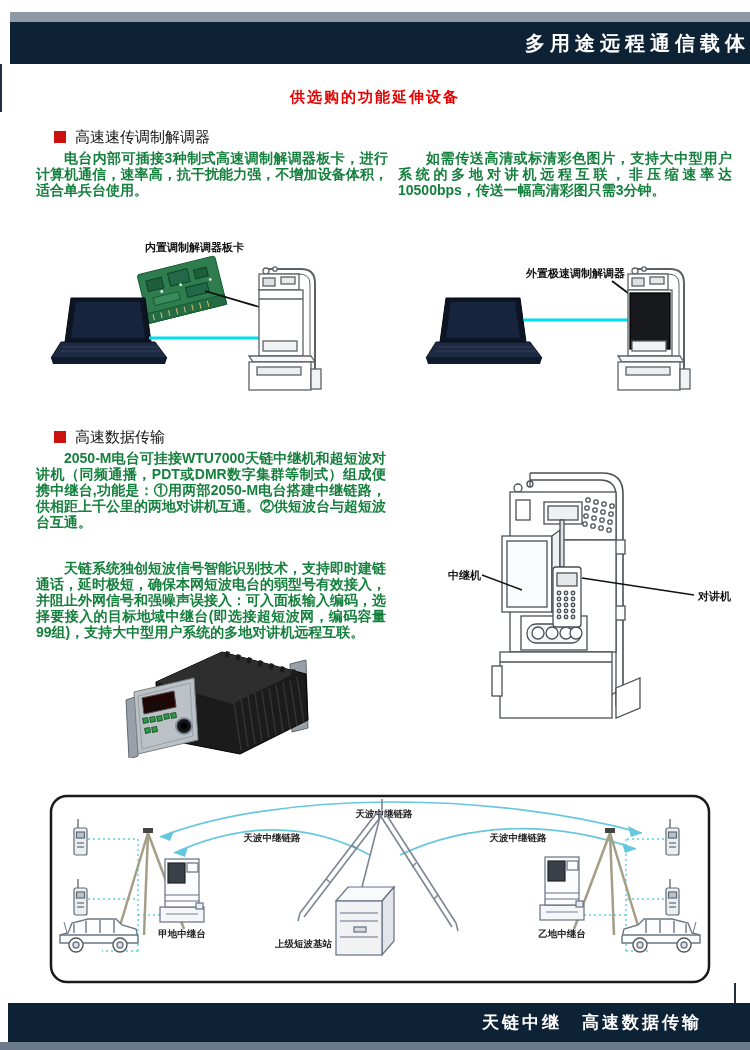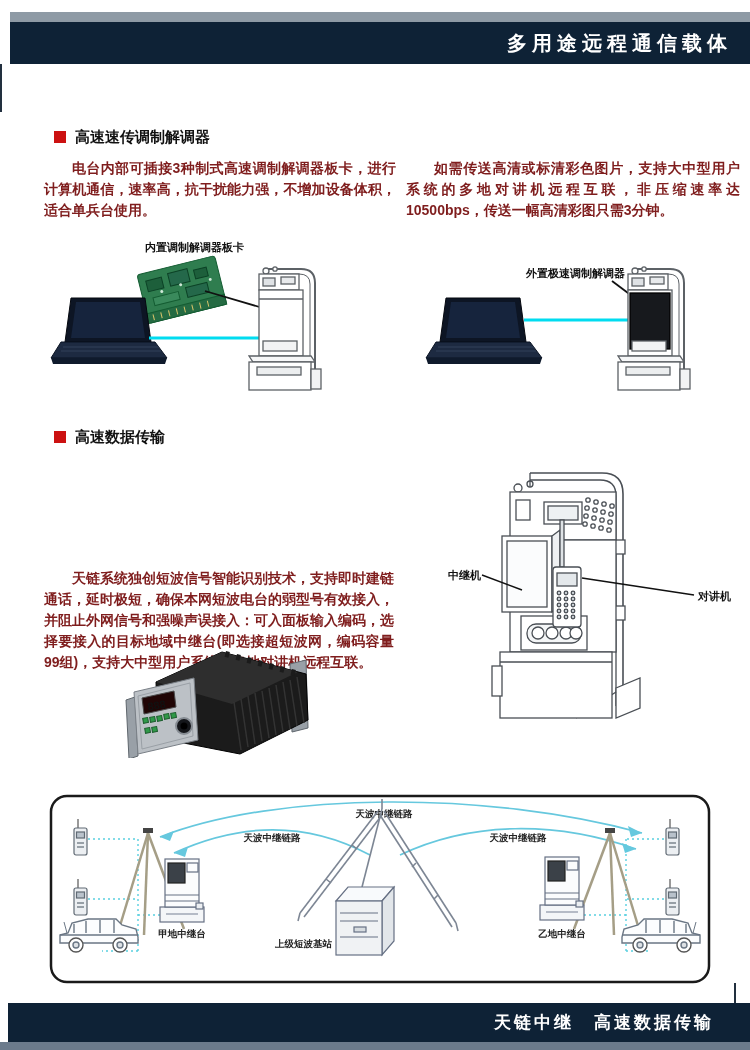--- a/index.html
+++ b/index.html
@@ -9,7 +9,7 @@
   .hdr-gray{left:10px;top:12px;width:740px;height:10px;background:#8e9aa5;}
   .hdr-bar{left:10px;top:22px;width:740px;height:42px;background:#0e2236;color:#fff;
            font-size:20px;font-weight:bold;letter-spacing:5px;line-height:42px;
-           text-align:right;padding-right:18px;box-sizing:border-box;}
+           text-align:right;box-sizing:border-box;}
   .page-title{left:0;top:88px;width:750px;text-align:center;color:#e60000;
               font-size:15px;font-weight:bold;letter-spacing:2px;}
   .sec-head{font-size:15px;font-weight:bold;color:#111;padding-left:16px;}

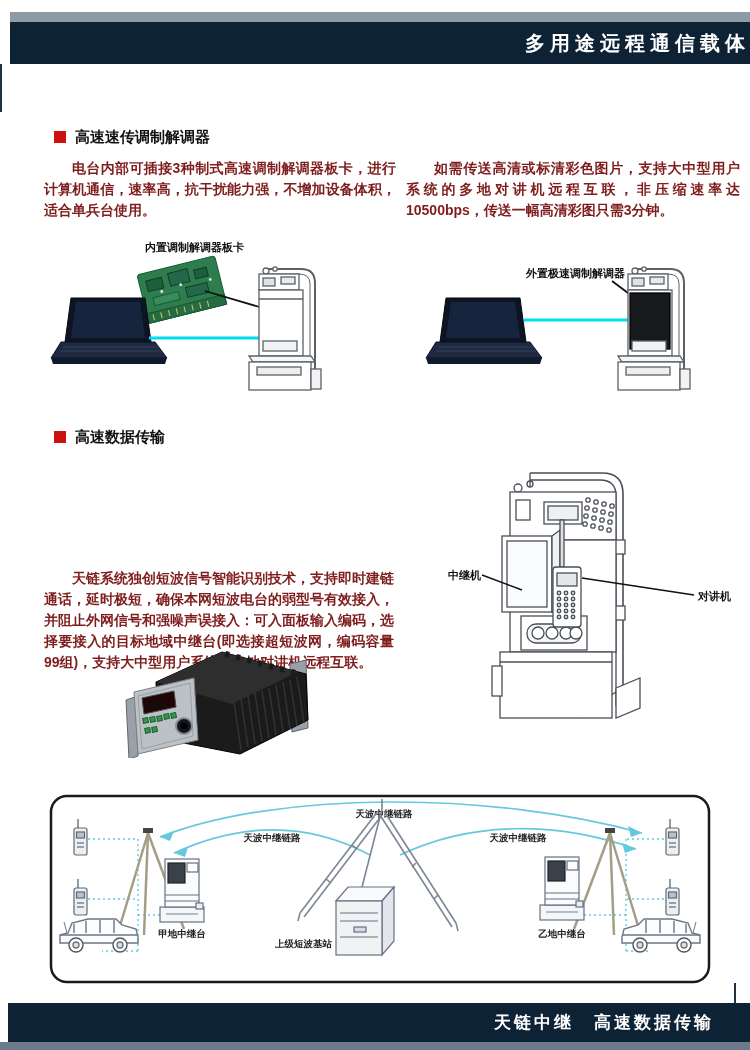--- a/index.html
+++ b/index.html
@@ -37,6 +37,7 @@
   </div>
   <div class="abs artifact" style="left:0;top:64px;width:2px;height:48px"></div>
 
+  <div class="abs page-title">供选购的功能延伸设备</div>
 
   <div class="abs sec-head" style="left:38px;top:128px">
     <span class="bullet"></span><span>高速速传调制解调器</span>

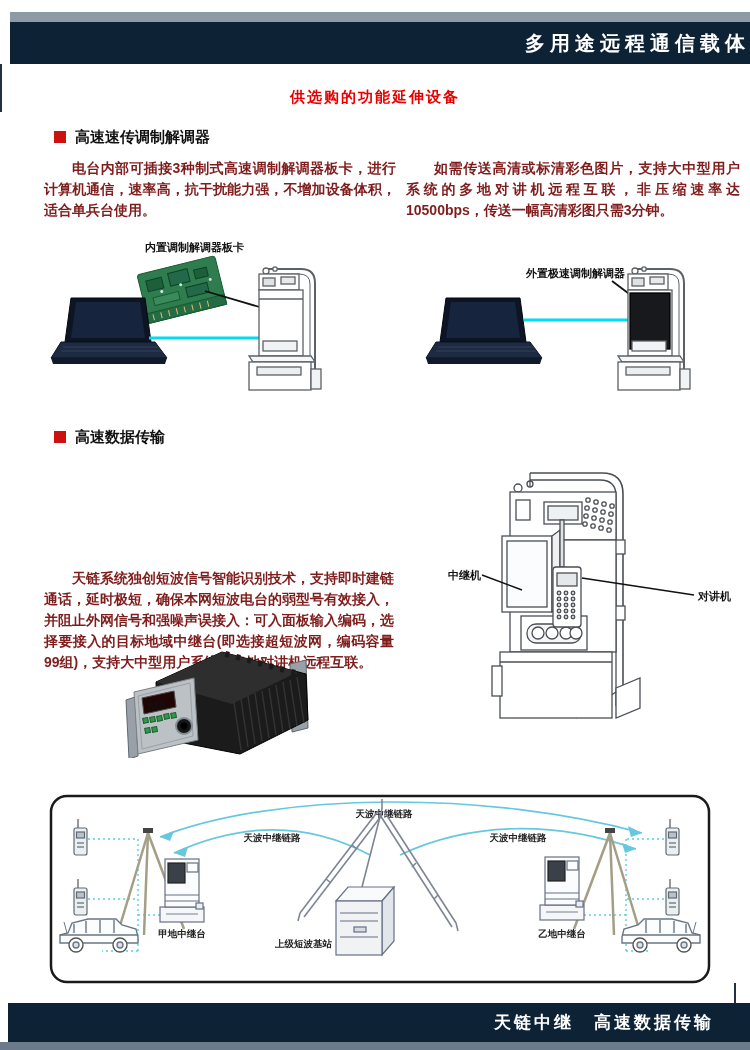--- a/index.html
+++ b/index.html
@@ -12,7 +12,7 @@
            text-align:right;box-sizing:border-box;}
   .page-title{left:0;top:88px;width:750px;text-align:center;color:#e60000;
               font-size:15px;font-weight:bold;letter-spacing:2px;}
-  .sec-head{font-size:15px;font-weight:bold;color:#111;padding-left:16px;}
+  .sec-head{font-size:15px;font-weight:normal;color:#111;padding-left:16px;}
   .sec-head .bullet{display:inline-block;width:12px;height:12px;background:#cc1111;
                     margin-right:9px;vertical-align:-1px;}
   .para{font-size:14px;font-weight:bold;color:#7f1d1d;line-height:21px;

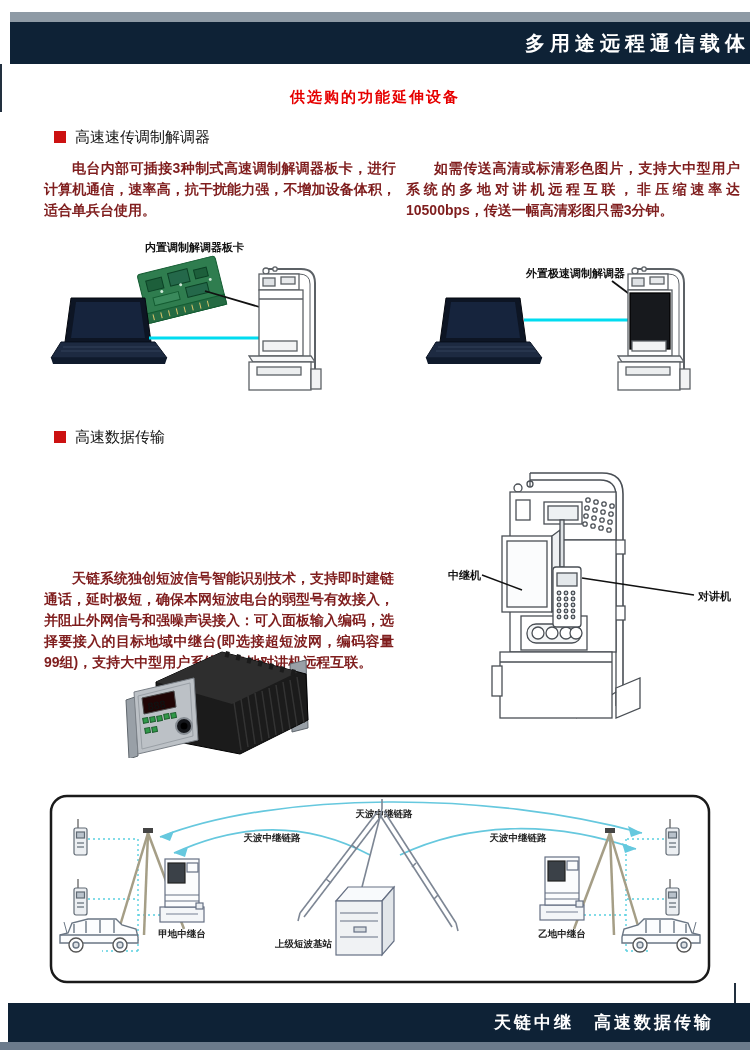--- a/index.html
+++ b/index.html
@@ -15,8 +15,8 @@
   .sec-head{font-size:15px;font-weight:normal;color:#111;padding-left:16px;}
   .sec-head .bullet{display:inline-block;width:12px;height:12px;background:#cc1111;
                     margin-right:9px;vertical-align:-1px;}
-  .para{font-size:14px;font-weight:bold;color:#7f1d1d;line-height:21px;
-        text-align:justify;text-indent:2em;margin:8px;}
+  .para{font-size:14px;font-weight:bold;color:#15803d;line-height:16px;
+        text-align:justify;text-indent:2em;margin:0;}
   .ftr-bar{left:8px;top:1003px;width:742px;height:39px;background:#0e2236;color:#fff;
            font-size:17px;font-weight:bold;letter-spacing:3px;line-height:39px;
            text-align:right;padding-right:36px;box-sizing:border-box;}

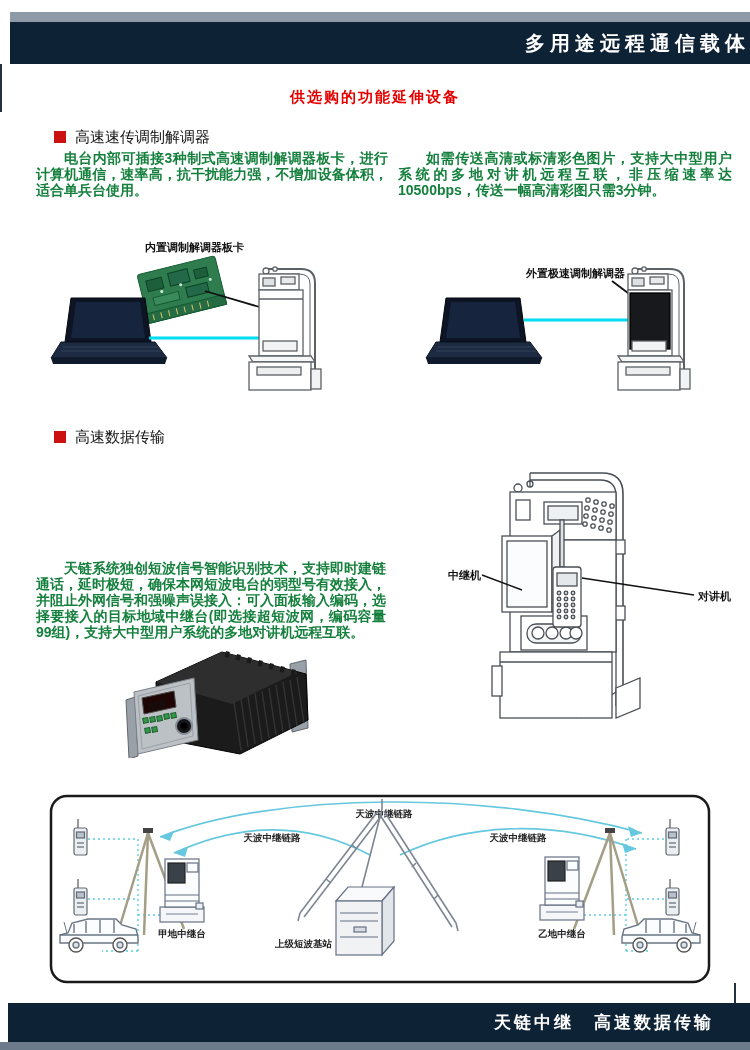--- a/index.html
+++ b/index.html
@@ -129,6 +129,7 @@
   <div class="abs sec-head" style="left:38px;top:428px">
     <span class="bullet"></span><span>高速数据传输</span>
   </div>
+  <p class="abs para" style="left:36px;top:450px;width:350px">2050-M电台可挂接WTU7000天链中继机和超短波对讲机（同频通播，PDT或DMR数字集群等制式）组成便携中继台,功能是：①用两部2050-M电台搭建中继链路，供相距上千公里的两地对讲机互通。②供短波台与超短波台互通。</p>
   <p class="abs para" style="left:36px;top:560px;width:350px">天链系统独创短波信号智能识别技术，支持即时建链通话，延时极短，确保本网短波电台的弱型号有效接入，并阻止外网信号和强噪声误接入：可入面板输入编码，选择要接入的目标地域中继台(即选接超短波网，编码容量99组)，支持大中型用户系统的多地对讲机远程互联。</p>
 
   <svg class="abs" style="left:122px;top:636px" width="198" height="122" viewBox="0 0 198 122">

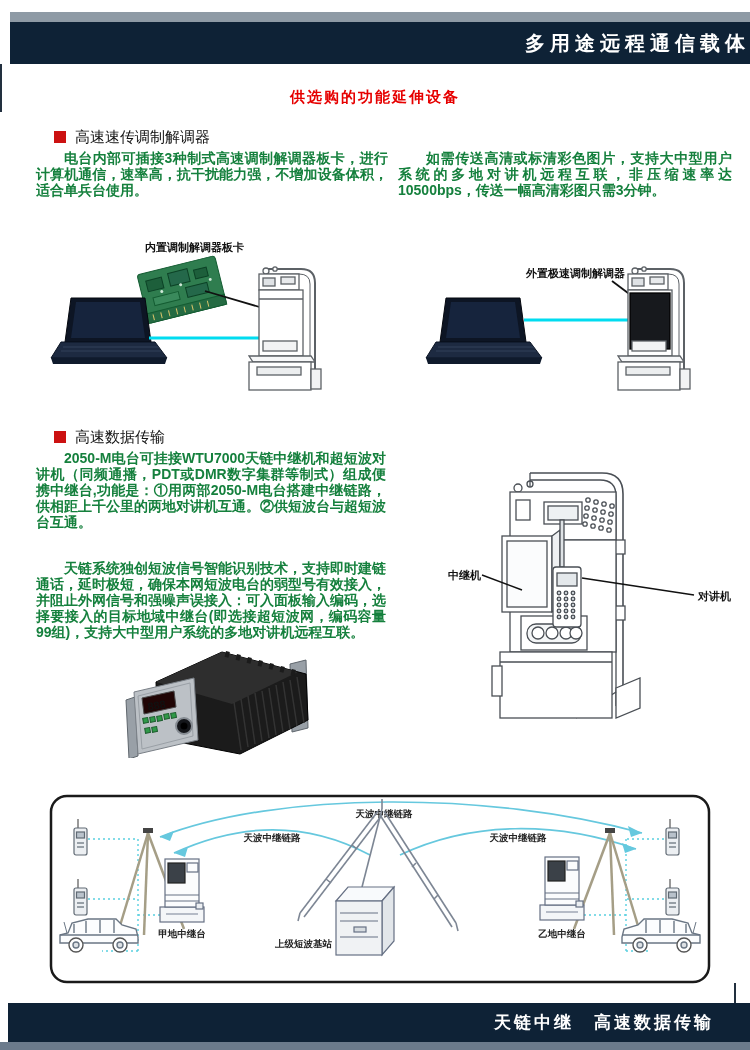--- a/index.html
+++ b/index.html
@@ -19,7 +19,7 @@
         text-align:justify;text-indent:2em;margin:0;}
   .ftr-bar{left:8px;top:1003px;width:742px;height:39px;background:#0e2236;color:#fff;
            font-size:17px;font-weight:bold;letter-spacing:3px;line-height:39px;
-           text-align:right;padding-right:36px;box-sizing:border-box;}
+           text-align:right;padding-right:48px;box-sizing:border-box;}
   .ftr-strip{left:0;top:1042px;width:750px;height:8px;background:#6b7b8c;}
   .artifact{background:#22303f;}
   svg text{font-family:"Liberation Sans",sans-serif;font-weight:bold;fill:#111;}

